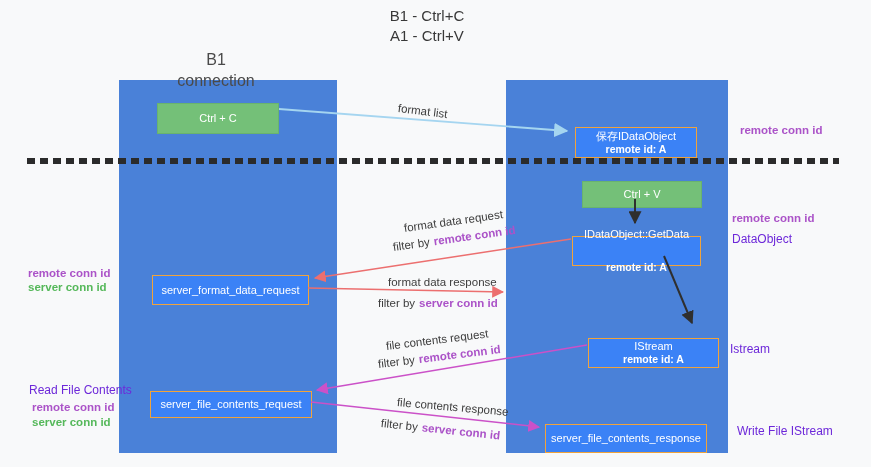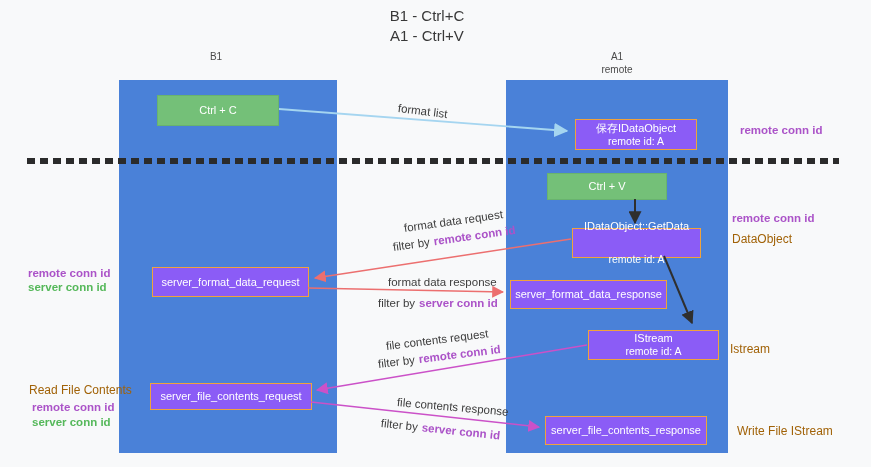--- a/index.html
+++ b/index.html
@@ -14,7 +14,7 @@
     font-size:15px;line-height:1.35;color:#383838;z-index:6;
   }
   .col-header{
-    position:absolute;width:140px;text-align:center;font-size:10px;
+    position:absolute;width:140px;text-align:center;font-size:16px;
     line-height:1.3;color:#4a4a4a;z-index:6;
   }
   .col-header.left{left:146px;top:50px;}

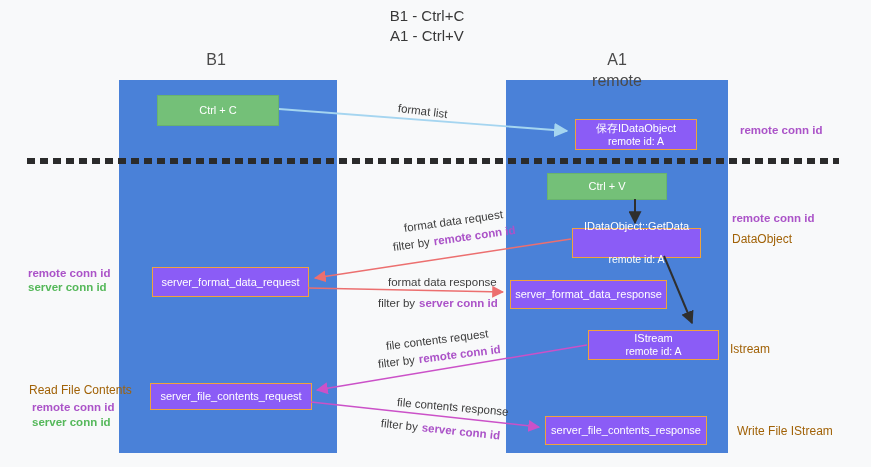--- a/index.html
+++ b/index.html
@@ -77,10 +77,6 @@
 
   <div class="col-header left">
     <div>B1</div>
-  </div>
-  <div class="col-header right">
-    <div>A1</div>
-    <div>remote</div>
   </div>
 
   <div class="lifeline b1"></div>

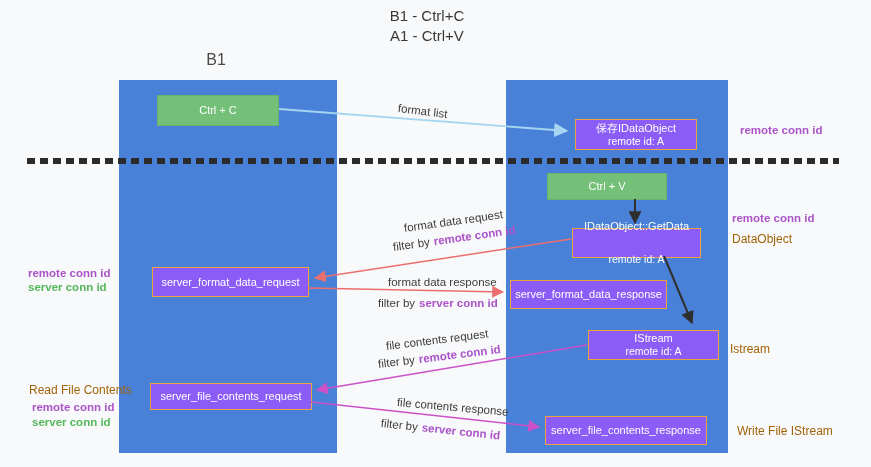--- a/index.html
+++ b/index.html
@@ -77,6 +77,7 @@
 
   <div class="col-header left">
     <div>B1</div>
+    <div>connection</div>
   </div>
 
   <div class="lifeline b1"></div>

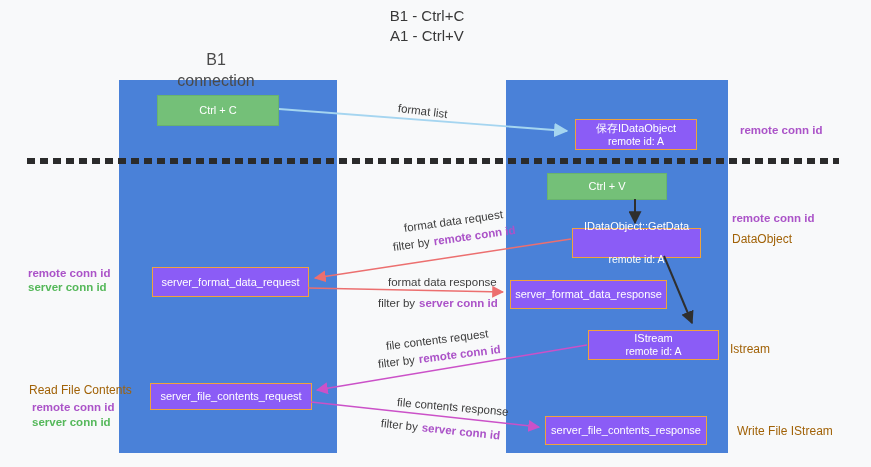--- a/index.html
+++ b/index.html
@@ -31,7 +31,7 @@
   .box{
     position:absolute;display:flex;flex-direction:column;align-items:center;
     justify-content:center;color:#ffffff;text-align:center;z-index:3;
-    font-size:11px;line-height:1.3;
+    font-size:11px;line-height:1.3;margin-top:8px;
   }
   .box.green{background:#74c078;border:1px solid #69b36e;}
   .box.orange{background:#8b5cf6;border:1px solid #f0a33c;}

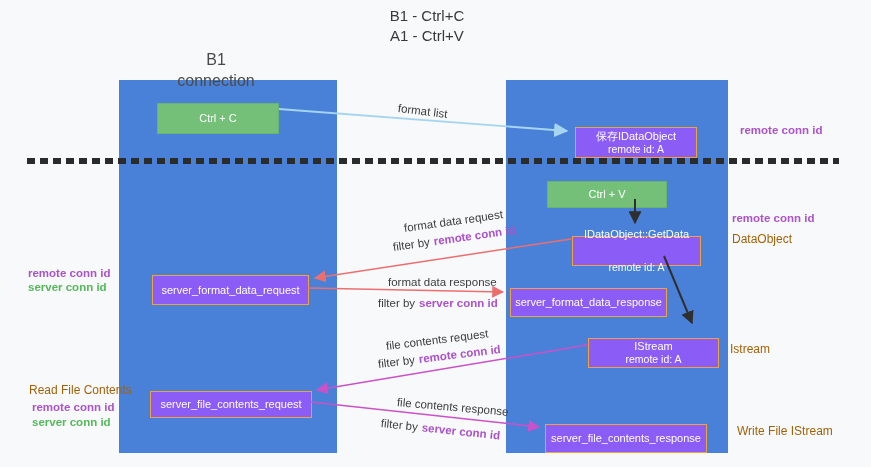--- a/index.html
+++ b/index.html
@@ -34,7 +34,7 @@
     font-size:11px;line-height:1.3;margin-top:8px;
   }
   .box.green{background:#74c078;border:1px solid #69b36e;}
-  .box.orange{background:#8b5cf6;border:1px solid #f0a33c;}
+  .box.orange{background:#3b82f6;border:1px solid #f0a33c;}
   .box .l2{font-size:10.5px;}
   .b-ctrl-c{left:157px;top:95px;width:120px;height:29px;}
   .b-save{left:575px;top:119px;width:120px;height:29px;}

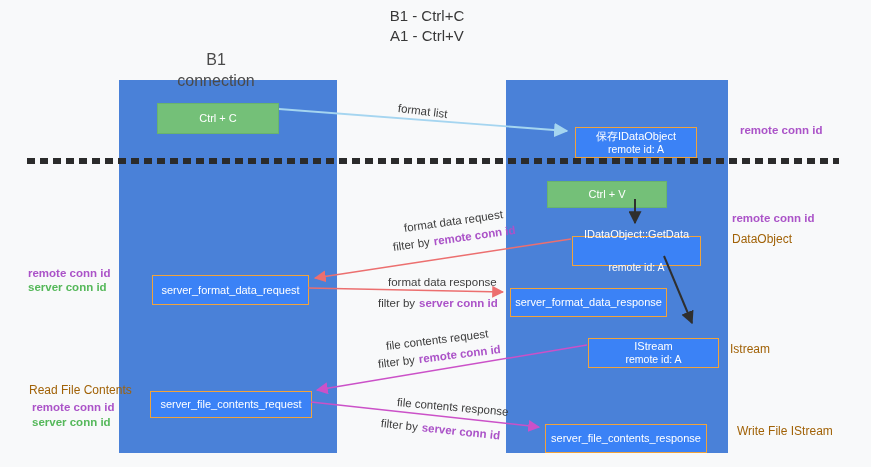--- a/index.html
+++ b/index.html
@@ -35,7 +35,7 @@
   }
   .box.green{background:#74c078;border:1px solid #69b36e;}
   .box.orange{background:#3b82f6;border:1px solid #f0a33c;}
-  .box .l2{font-size:10.5px;}
+  .box .l2{font-size:10.5px;font-weight:bold;}
   .b-ctrl-c{left:157px;top:95px;width:120px;height:29px;}
   .b-save{left:575px;top:119px;width:120px;height:29px;}
   .b-ctrl-v{left:547px;top:173px;width:118px;height:25px;}

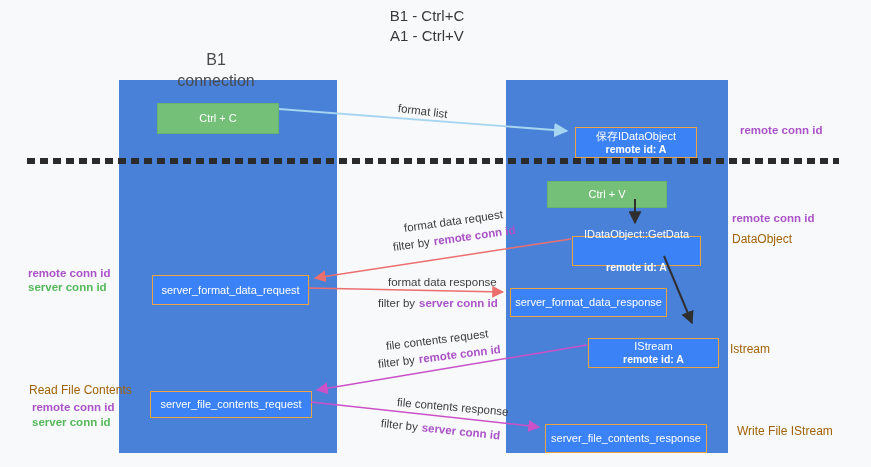--- a/index.html
+++ b/index.html
@@ -38,7 +38,7 @@
   .box .l2{font-size:10.5px;font-weight:bold;}
   .b-ctrl-c{left:157px;top:95px;width:120px;height:29px;}
   .b-save{left:575px;top:119px;width:120px;height:29px;}
-  .b-ctrl-v{left:547px;top:173px;width:118px;height:25px;}
+  .b-ctrl-v{left:582px;top:173px;width:118px;height:25px;}
   .b-getdata{left:572px;top:228px;width:127px;height:28px;gap:20px;}
   .b-fmt-req{left:152px;top:267px;width:155px;height:28px;align-items:center;}
   .b-fmt-res{left:510px;top:280px;width:155px;height:27px;}

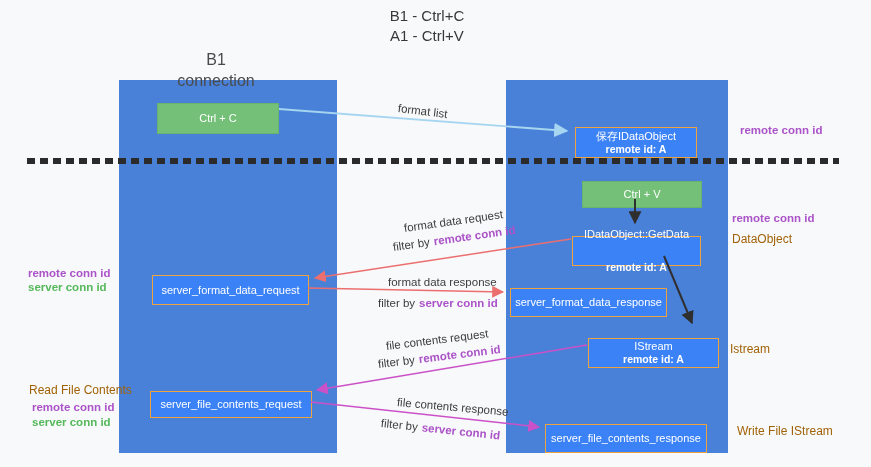--- a/index.html
+++ b/index.html
@@ -53,7 +53,7 @@
   .conn-purple{color:#ab53c8;font-weight:bold;}
   .conn-green{color:#55b85a;font-weight:bold;}
   .side-label{
-    position:absolute;font-size:12px;color:#a16207;white-space:nowrap;z-index:6;
+    position:absolute;font-size:12px;color:#6d28d9;white-space:nowrap;z-index:6;
   }
   .side-conn{
     position:absolute;font-size:11.5px;font-weight:bold;white-space:nowrap;z-index:6;

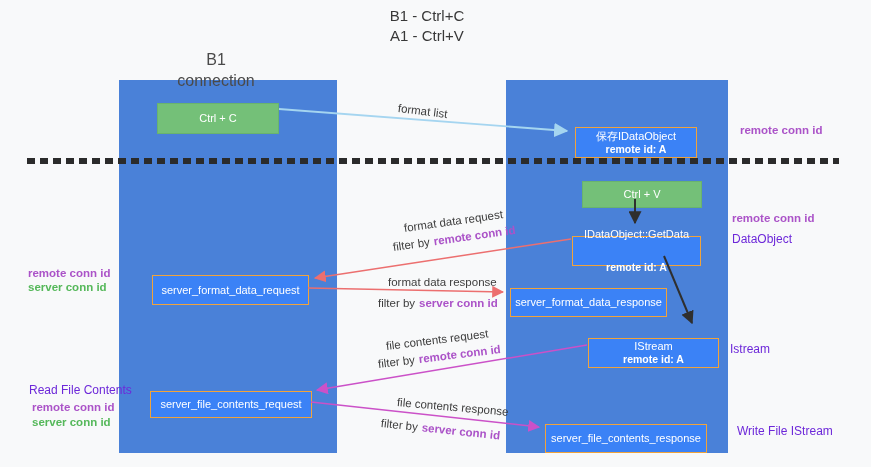--- a/index.html
+++ b/index.html
@@ -131,9 +131,6 @@
     <div>server_format_data_request</div>
   </div>
 
-  <div class="box orange b-fmt-res">
-    <div>server_format_data_response</div>
-  </div>
 
   <div class="box orange b-istream">
     <div>IStream</div>

